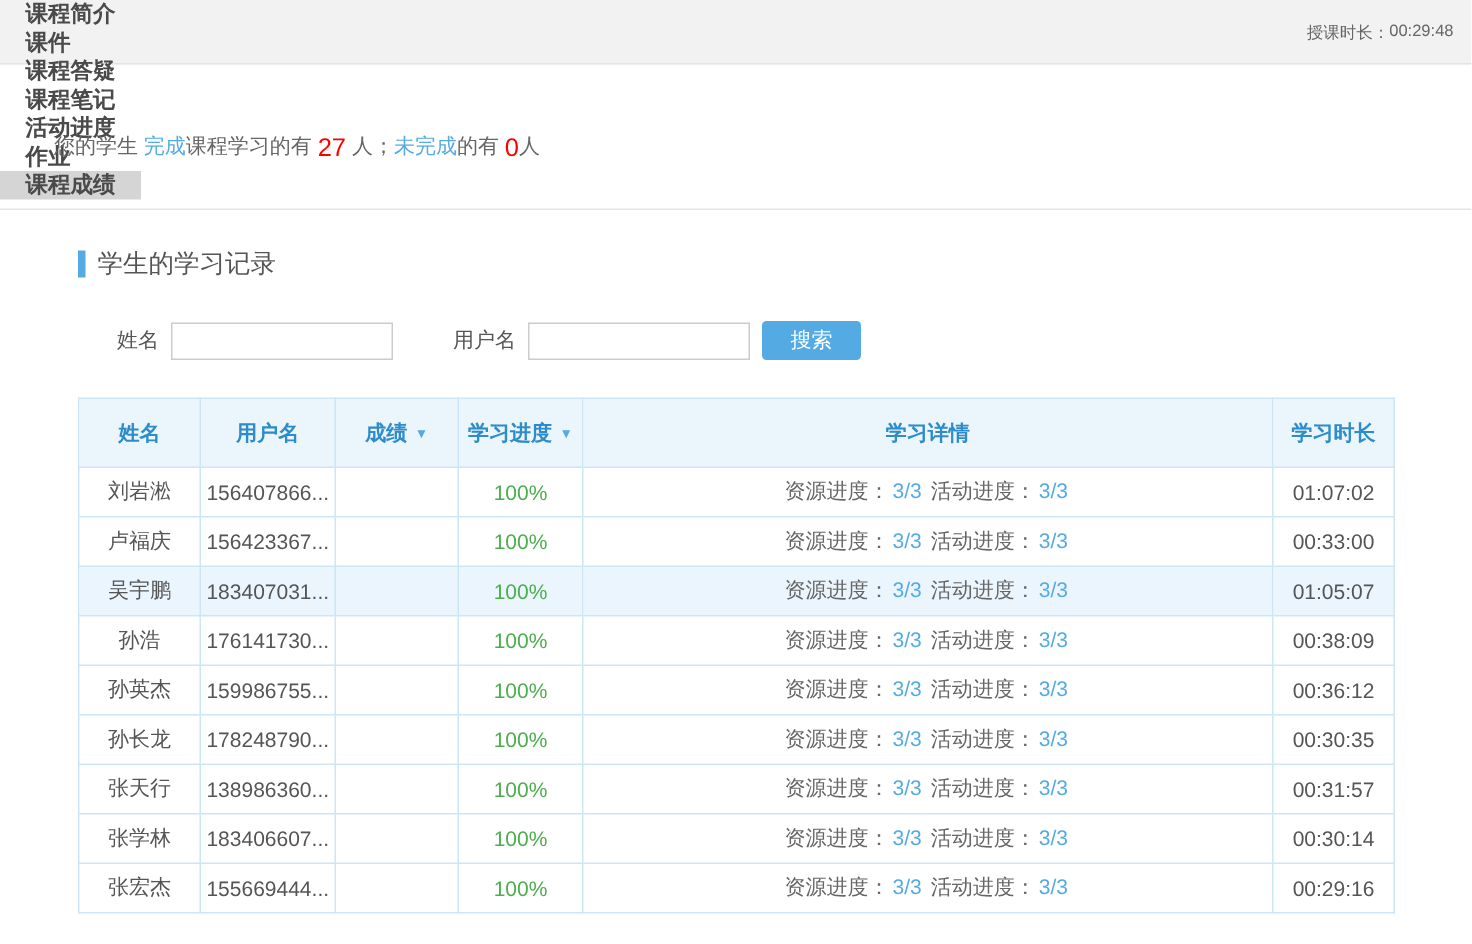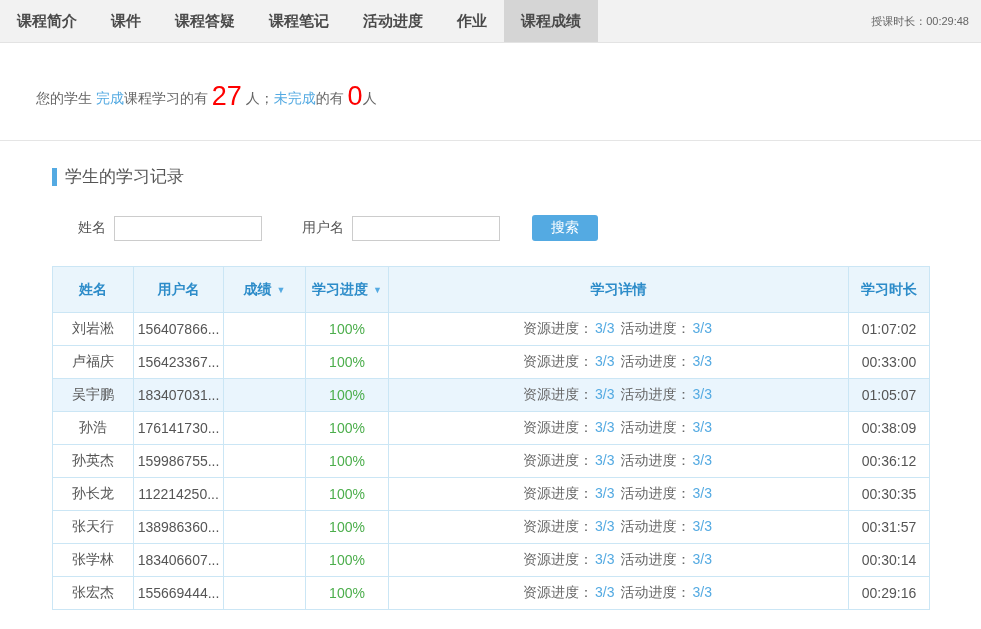--- a/index.html
+++ b/index.html
@@ -9,7 +9,7 @@
   
   .topnav { height:43px; background:#f2f2f2; border-bottom:1px solid #e3e3e3;
     display:flex; align-items:stretch; justify-content:space-between; }
-  .nav-tabs { display:flex; align-items:stretch; }
+  .nav-tabs { display:flex; align-items:stretch;flex-direction:column; }
   .nav-tab { display:flex; align-items:center; padding:0 17px; font-size:15px;
     font-weight:bold; color:#4a4a4a; cursor:pointer; white-space:nowrap; }
   .nav-tab.active { background:#d5d5d5; }

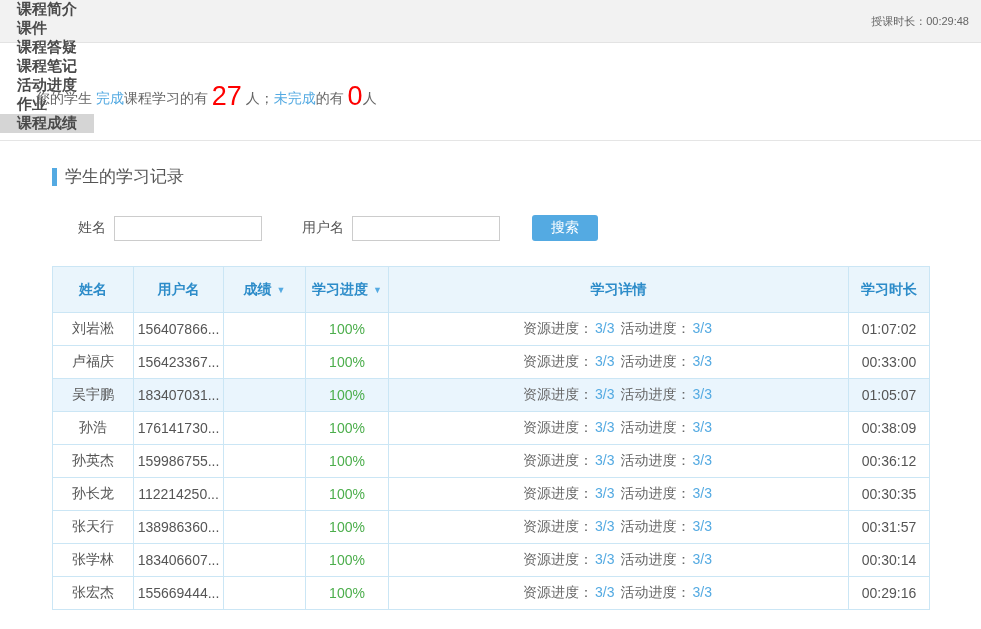--- a/index.html
+++ b/index.html
@@ -21,7 +21,7 @@
   .greeting-title { font-size:19px; color:#555; font-weight:normal; }
   .greeting-stats { margin-top:16px; font-size:14px; color:#666; padding-bottom:32px; }
   .blue-link { color:#54aae2; text-decoration:none; cursor:pointer; }
-  .big-red { color:#fe0000; font-size:27px; line-height:14px; vertical-align:-2px; }
+  .big-red { color:#fe0000; font-size:17px; line-height:14px; vertical-align:-2px; }
   .divider { border-top:1px solid #e5e5e5; }
 
   

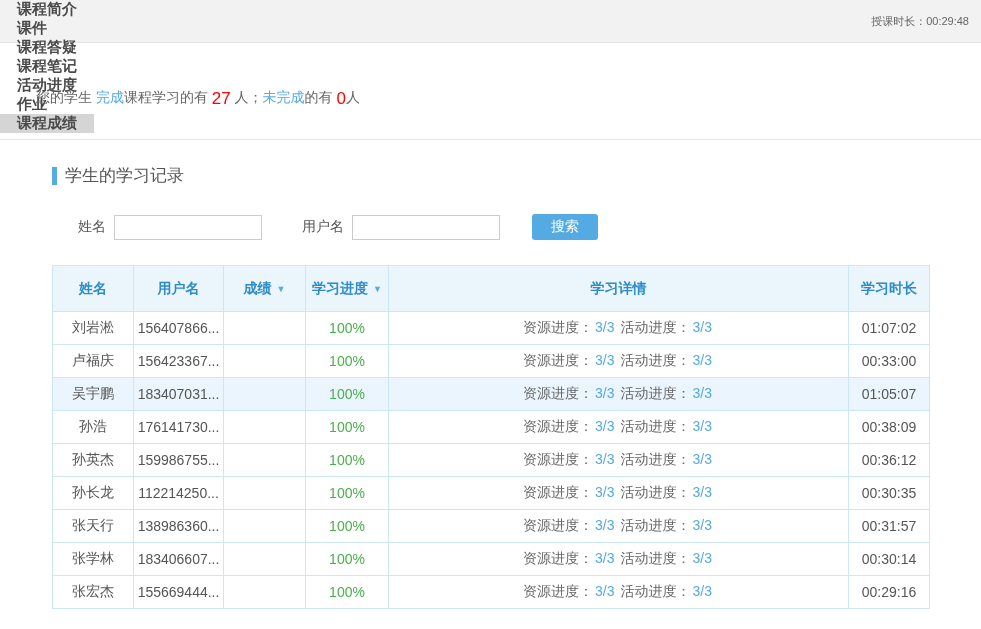--- a/index.html
+++ b/index.html
@@ -35,7 +35,7 @@
   .search-form input { width:148px; height:25px; border:1px solid #ccc; background:#fff;
     padding:0 6px; font-size:13px; outline:none; }
   .field-gap { width:40px; }
-  .search-btn { margin-left:32px; width:66px; height:26px; background:#54aae2; color:#fff;
+  .search-btn { margin-left:8px; width:66px; height:26px; background:#54aae2; color:#fff;
     border:none; border-radius:3px; font-size:14px; cursor:pointer; }
 
   

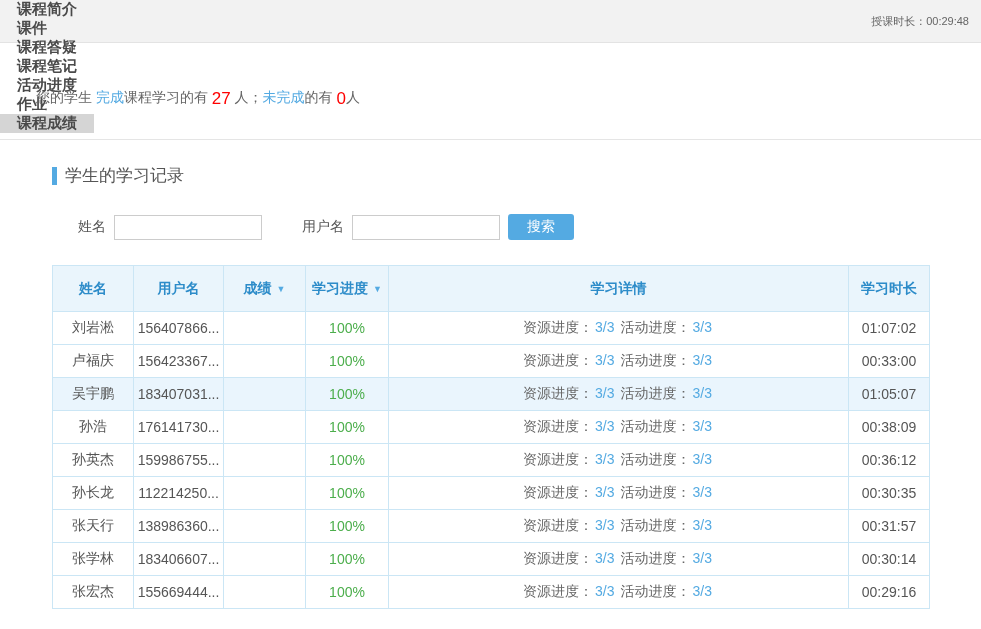--- a/index.html
+++ b/index.html
@@ -157,7 +157,7 @@
         </tr>
         <tr class="data-row">
           <td class="c-name">孙长龙</td>
-          <td class="c-user">112214250...</td>
+          <td class="c-user">178248790...</td>
           <td class="c-score"></td>
           <td class="c-progress">100%</td>
           <td class="c-detail"><span>资源进度：</span><a class="blue-link">3/3</a><span class="lbl2">活动进度：</span><a class="blue-link">3/3</a></td>

